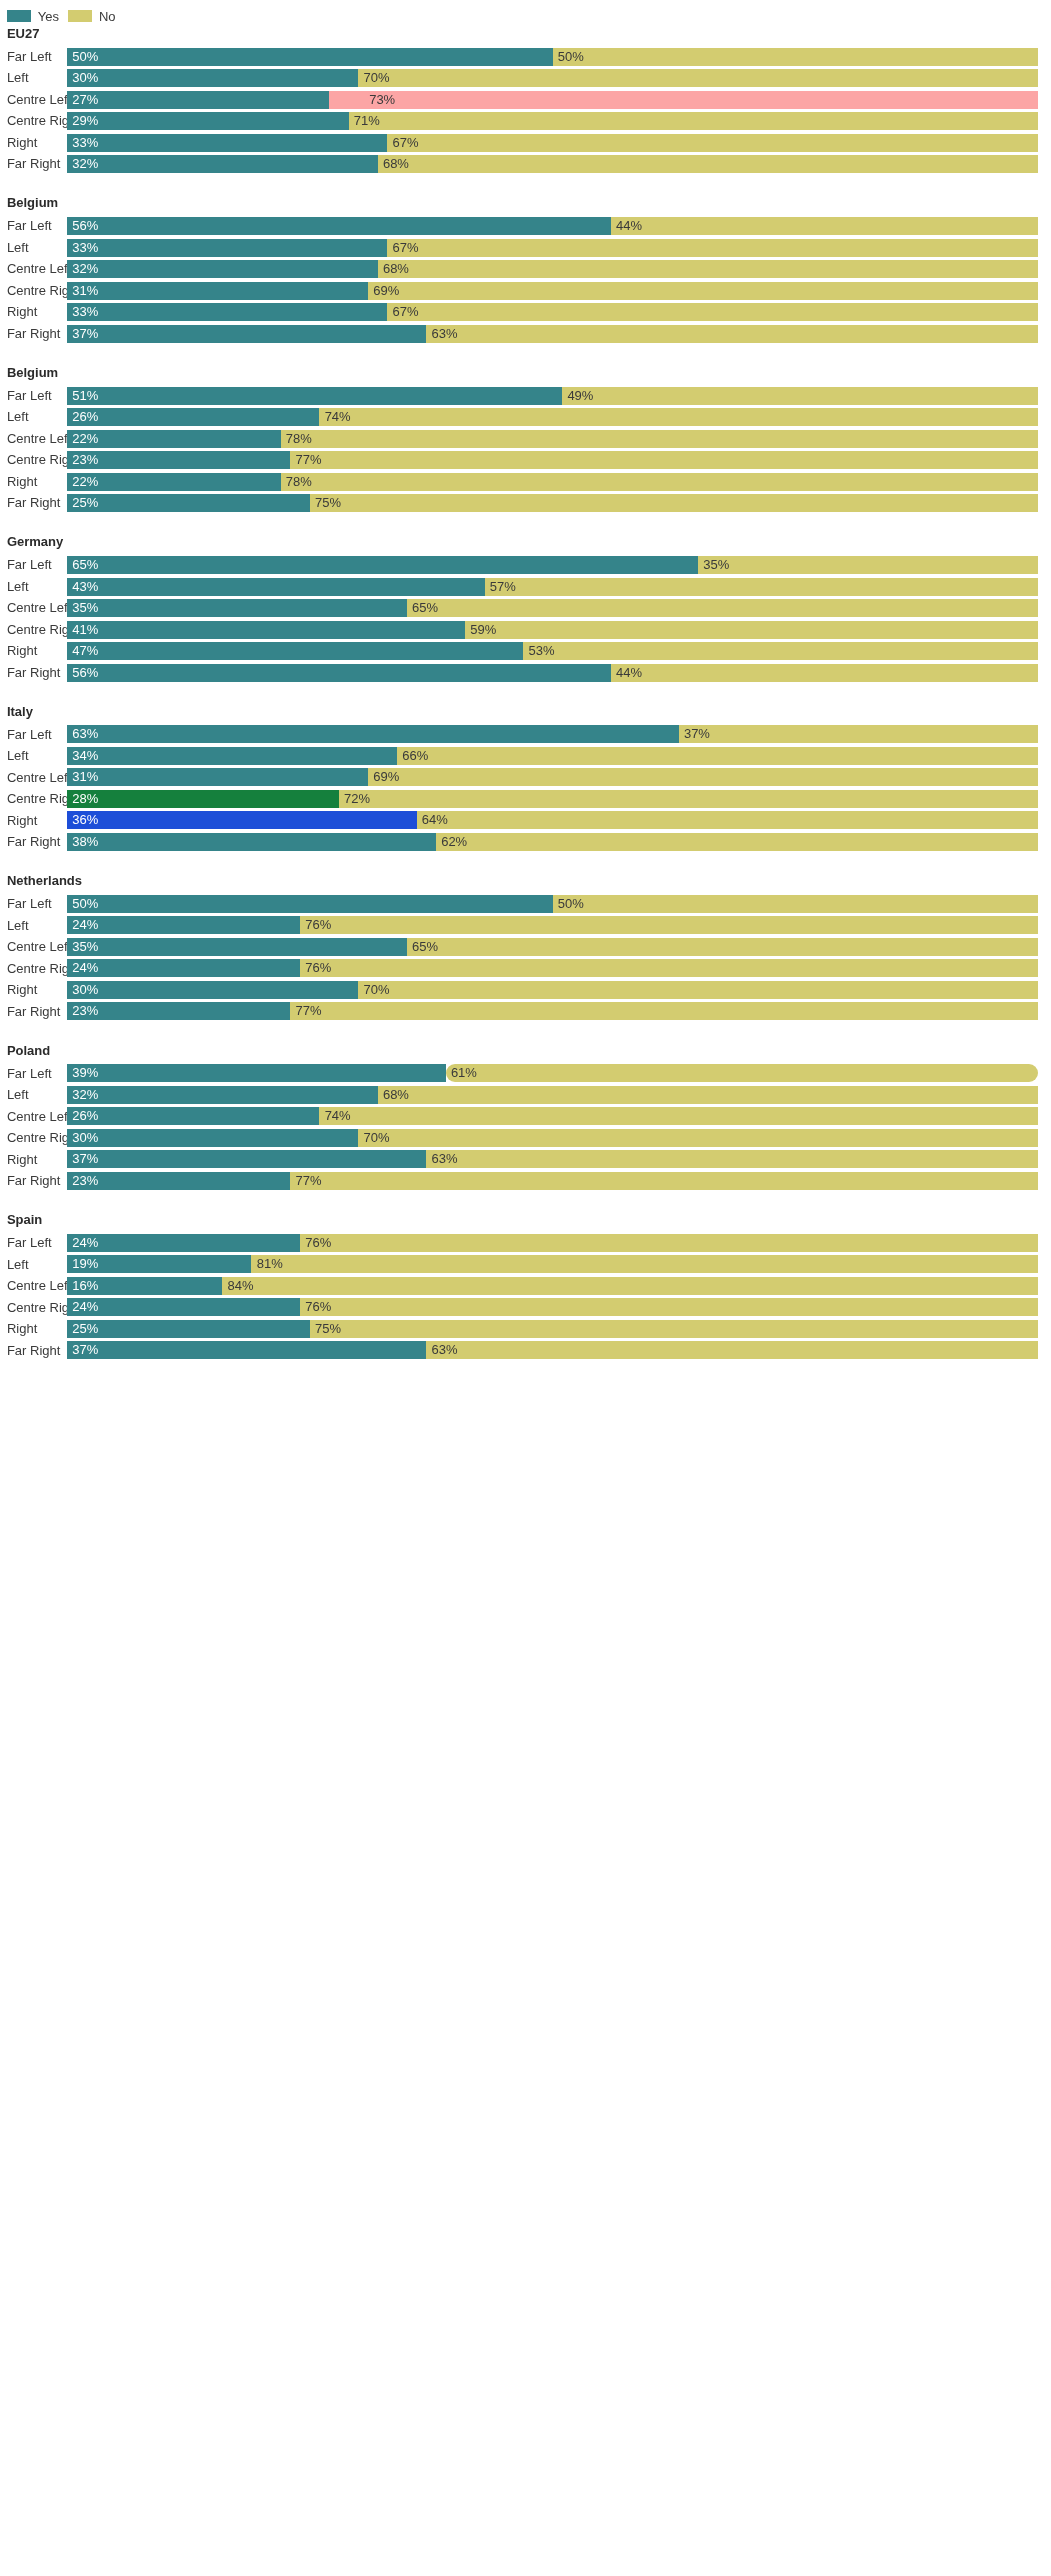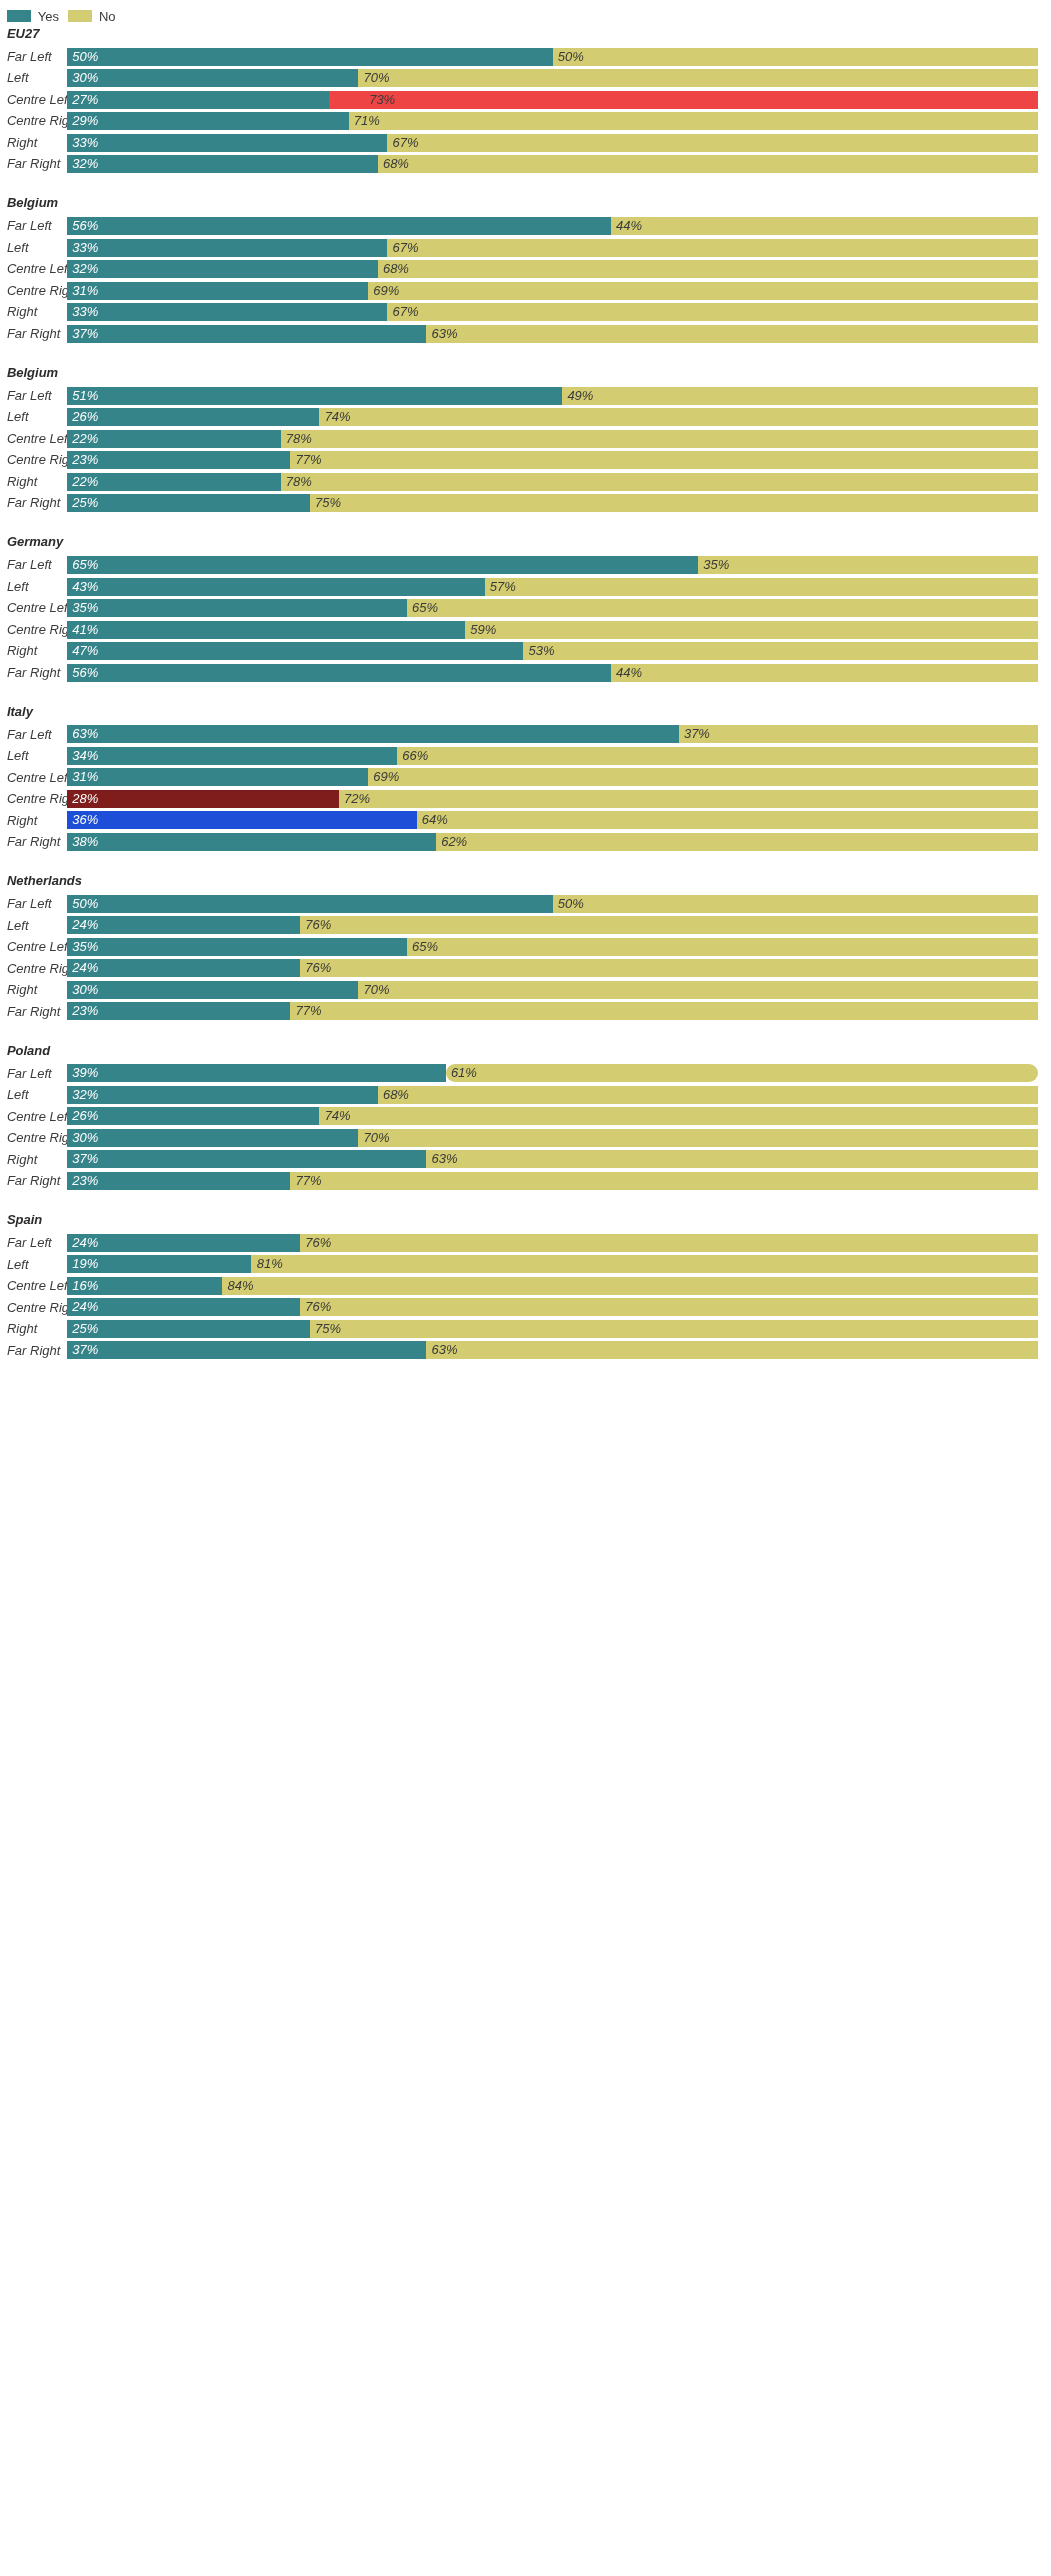--- a/index.html
+++ b/index.html
@@ -52,7 +52,6 @@
   
   .sections {
     padding: 0;
-    font-style: italic;
   }
   .section {
     margin: 0 0 20.7px 0;

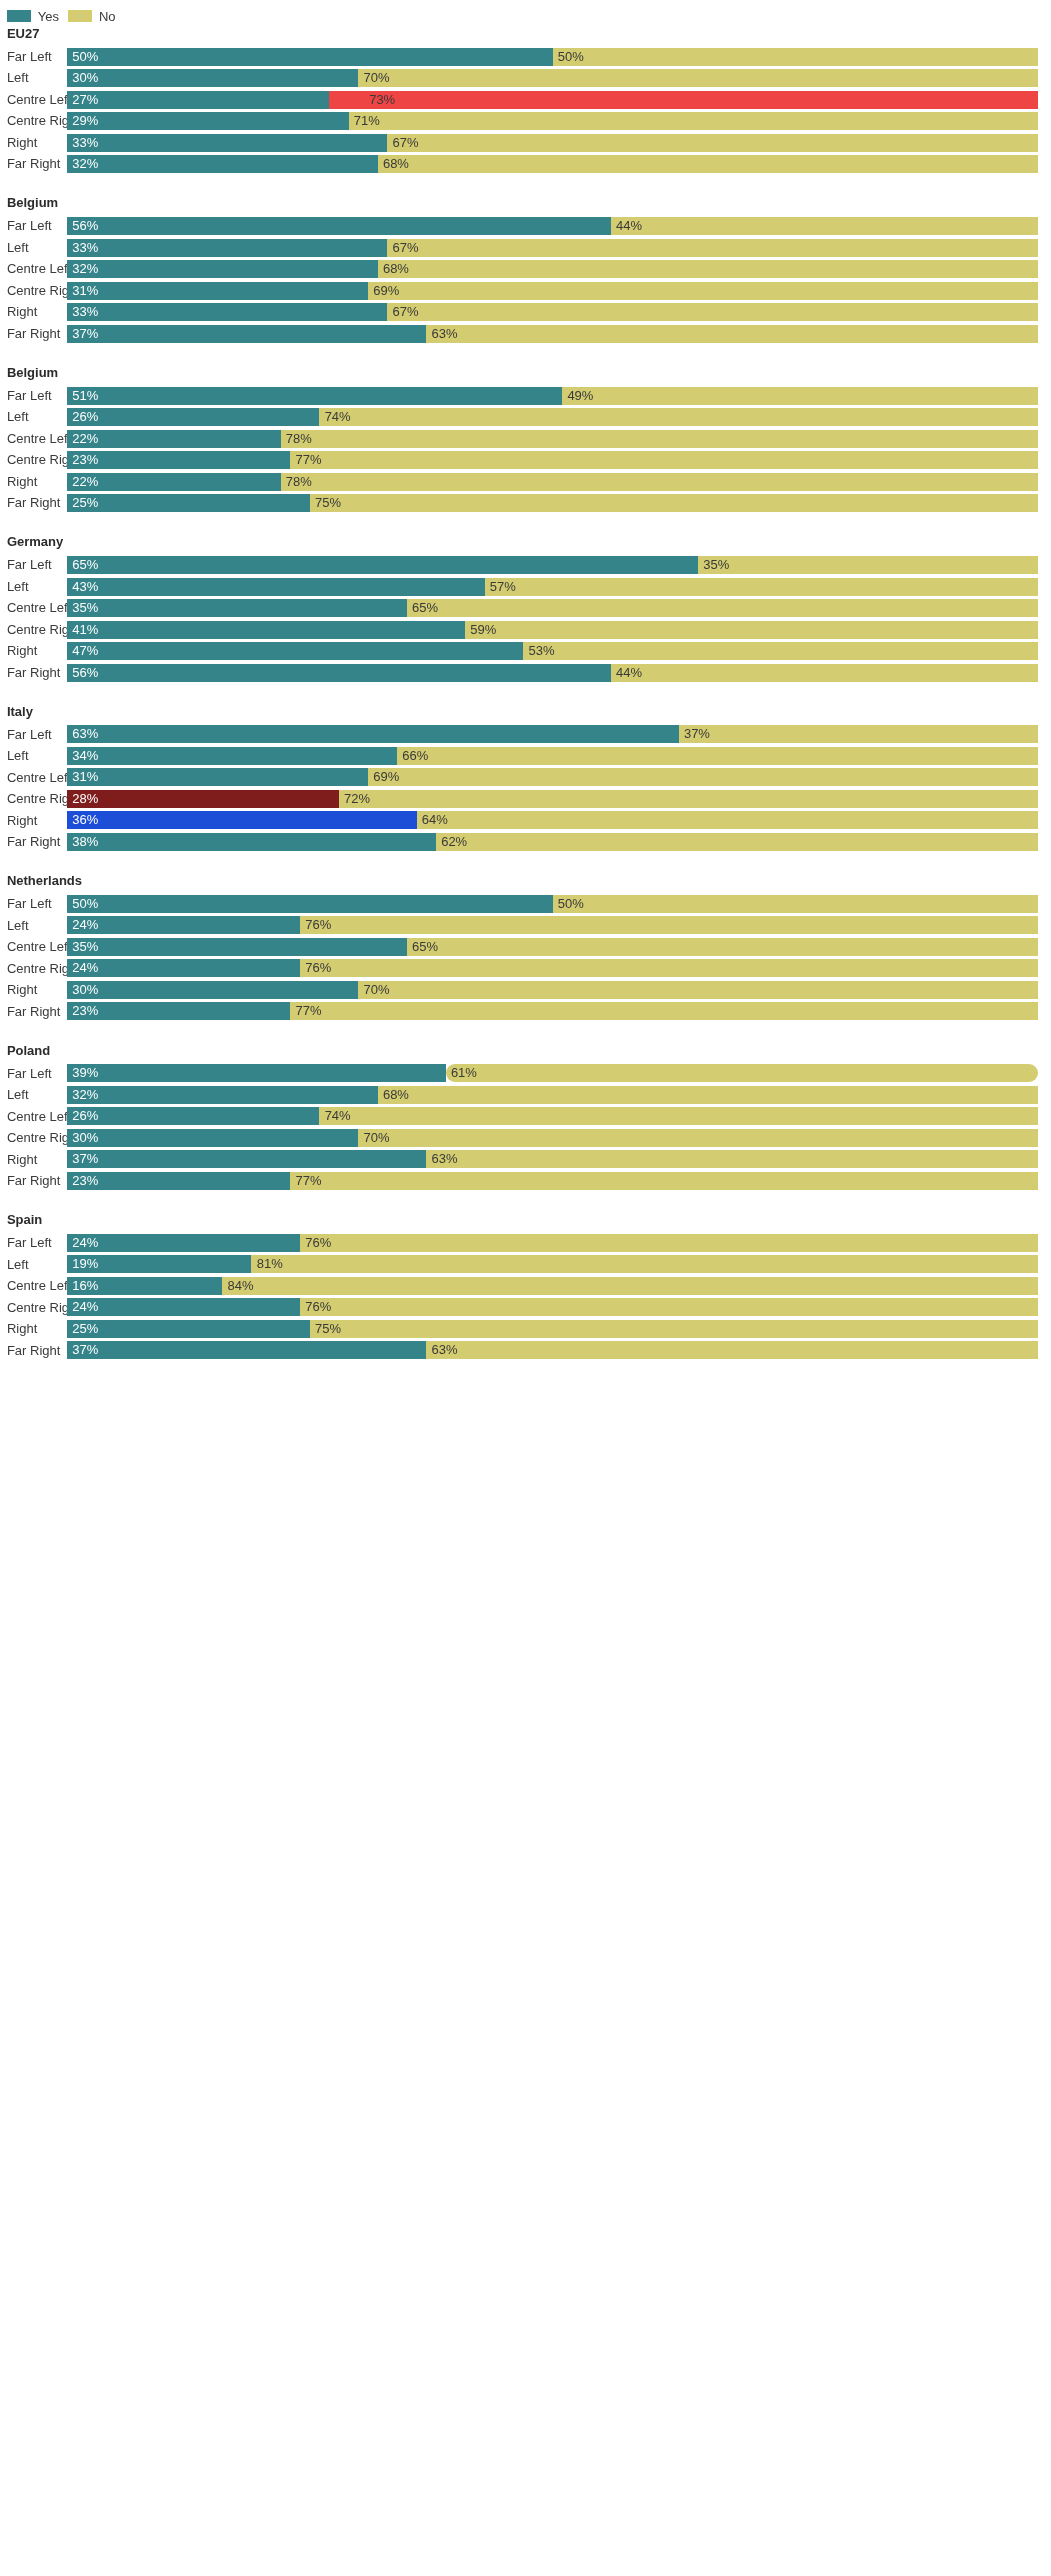--- a/index.html
+++ b/index.html
@@ -148,7 +148,7 @@
           <div class="row-label">Centre Left</div>
           <div class="row-track">
             <div class="seg seg-yes" style="width: 27%; background: rgb(53, 132, 138);">27%</div>
-            <div class="seg seg-no" style="width: 73%; background: #ef4444; padding-left: 40px;">73%</div>
+            <div class="seg seg-no" style="width: 73%; background: #fca5a5; padding-left: 40px;">73%</div>
           </div>
         </div>
         <div class="row">

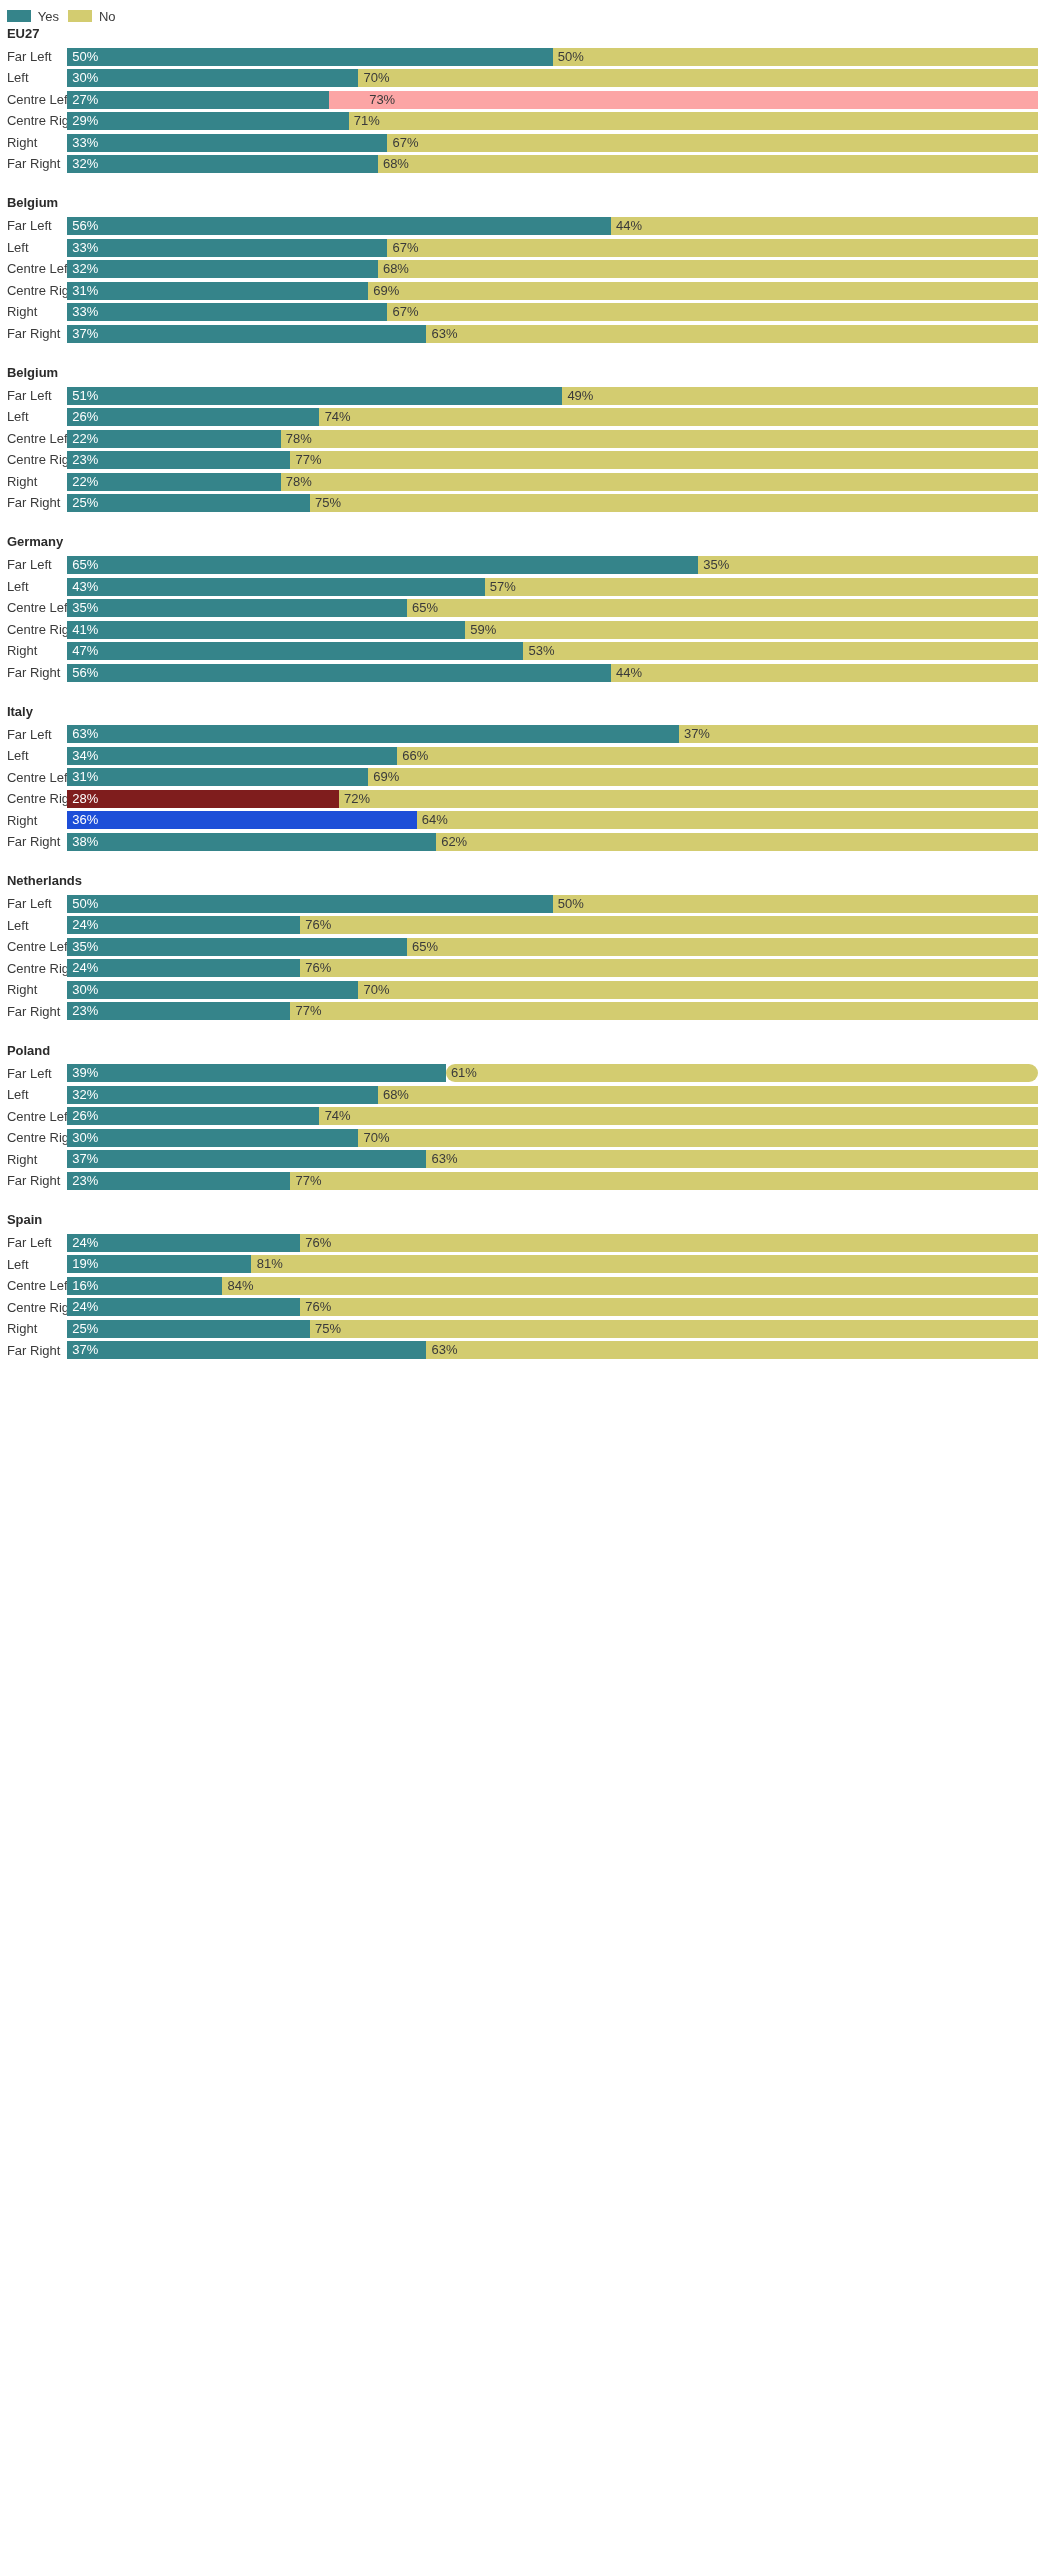--- a/index.html
+++ b/index.html
@@ -334,7 +334,7 @@
         <div class="row">
           <div class="row-label">Centre Right</div>
           <div class="row-track">
-            <div class="seg seg-yes" style="width: 28%; background: #7f1d1d;">28%</div>
+            <div class="seg seg-yes" style="width: 28%; background: #15803d;">28%</div>
             <div class="seg seg-no" style="width: 72%; background: rgb(211, 204, 112);">72%</div>
           </div>
         </div>

